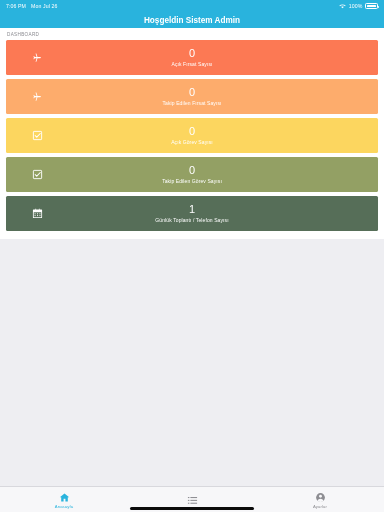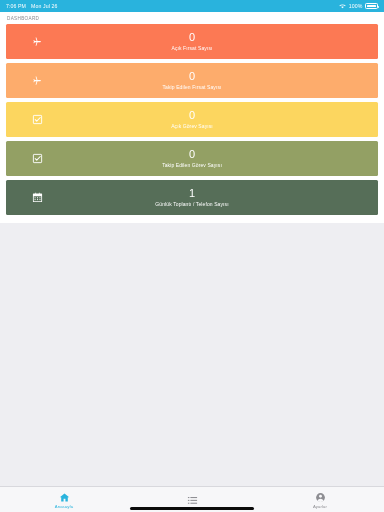--- a/index.html
+++ b/index.html
@@ -165,6 +165,9 @@
     </div>
   </div>
 
+  <div class="navbar">
+    <span>Hoşgeldin Sistem Admin</span>
+  </div>
 
   <div class="section-label">DASHBOARD</div>
 

